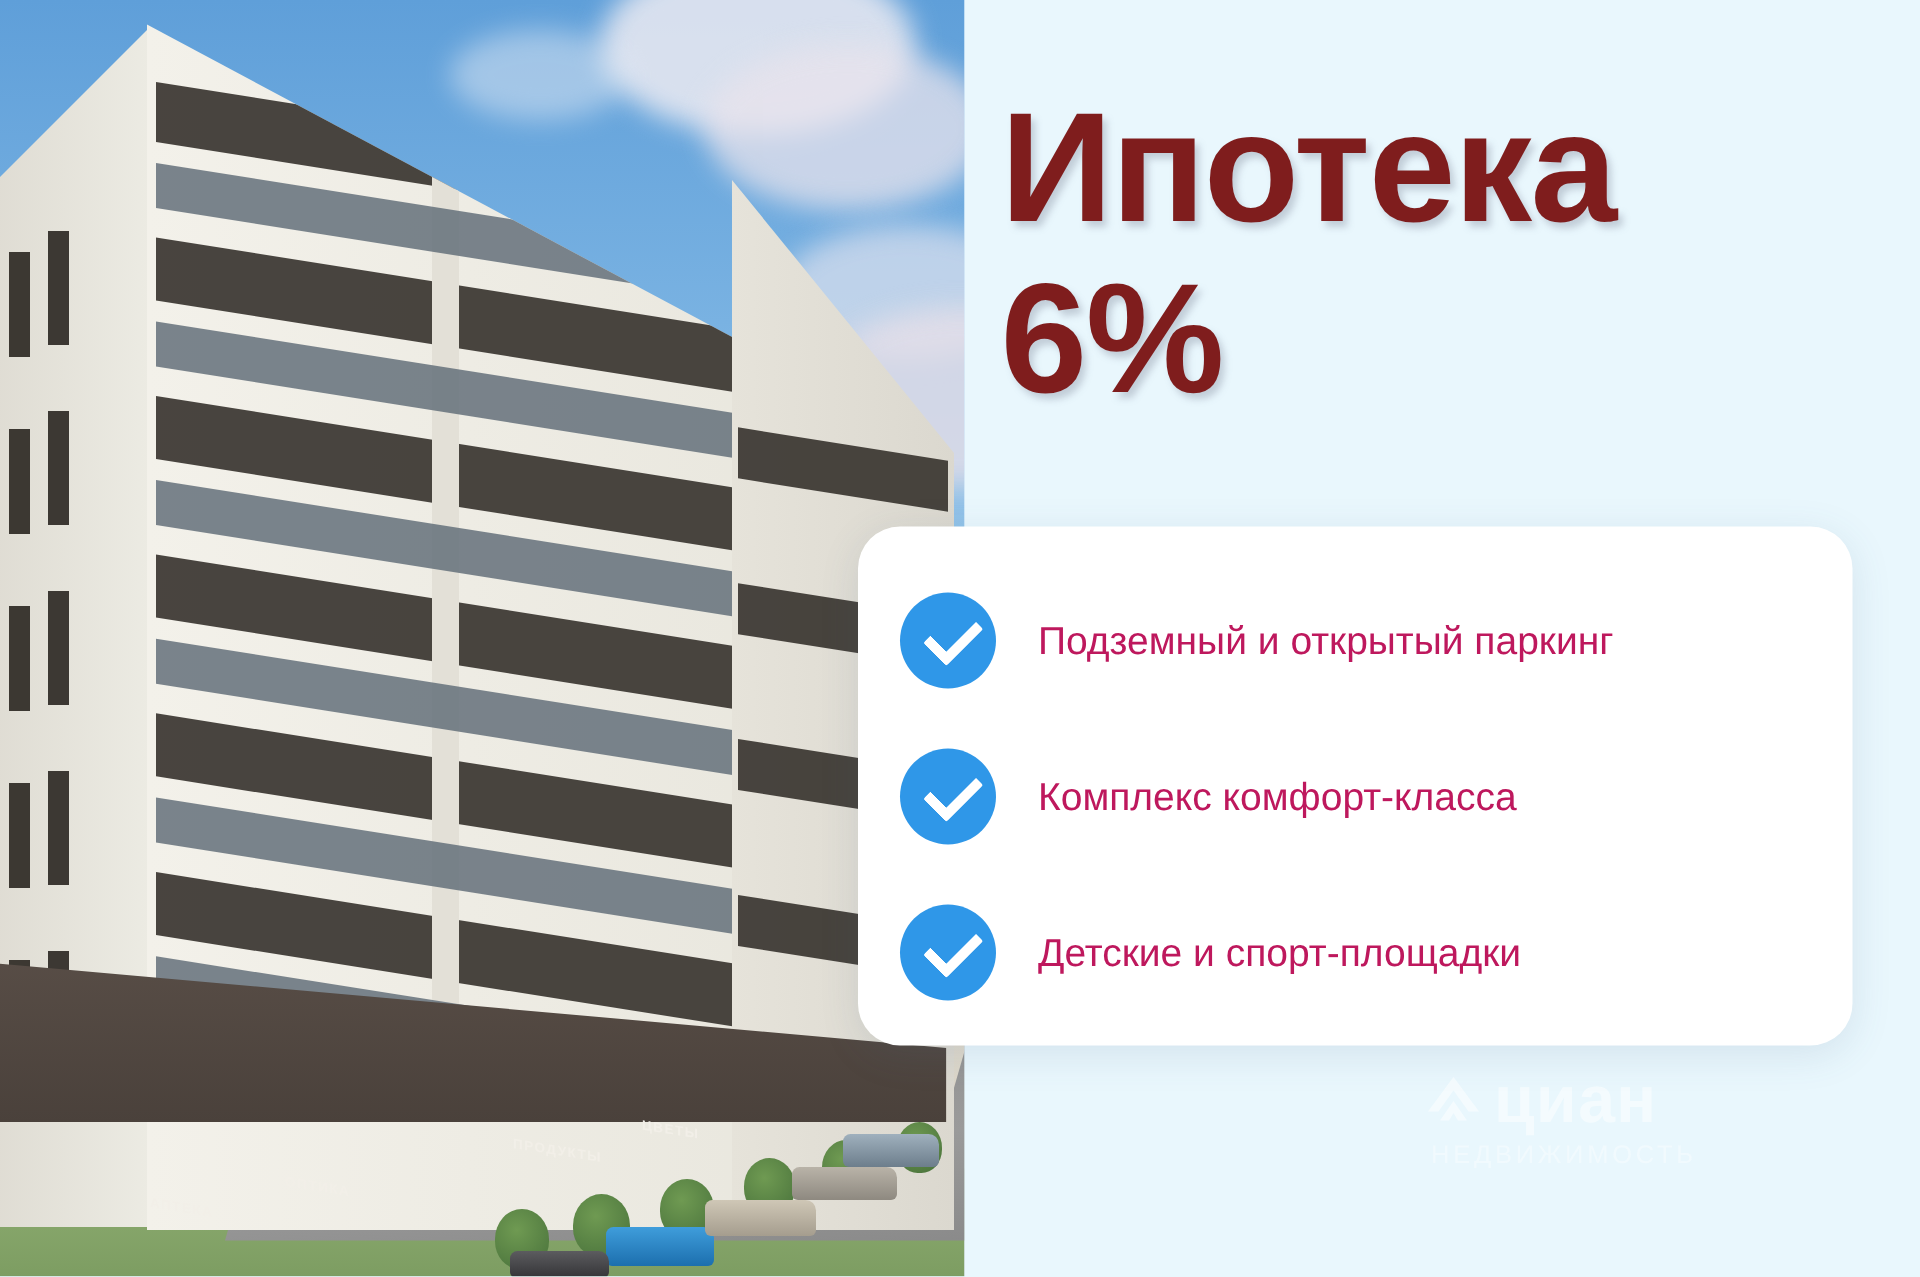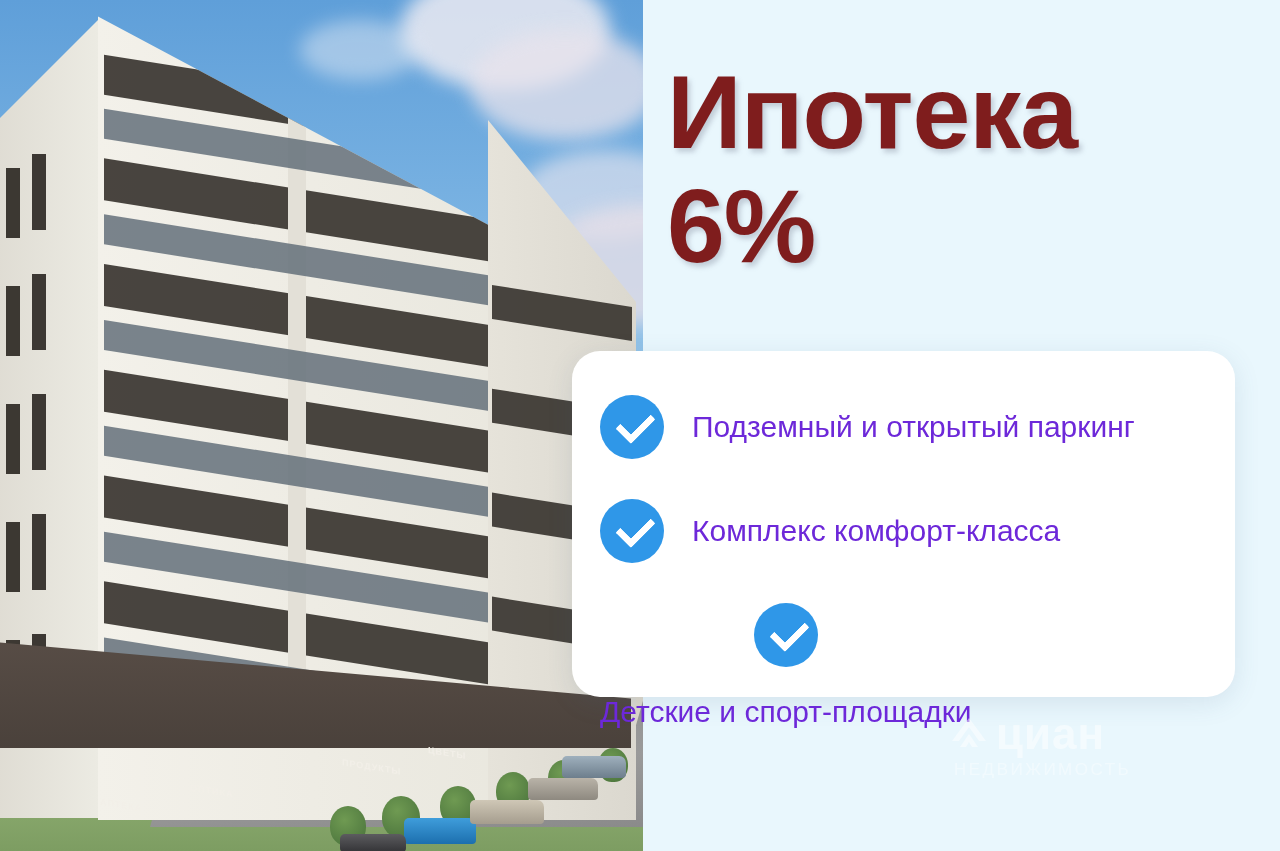--- a/index.html
+++ b/index.html
@@ -61,7 +61,7 @@
   .check{width:64px;height:64px;border-radius:50%;background:#2f97e8;flex:0 0 64px;position:relative;}
   .check:after{content:"";position:absolute;left:18px;top:18px;width:28px;height:15px;
                border-left:7px solid #fff;border-bottom:7px solid #fff;transform:rotate(-45deg);border-radius:2px;}
-  .row-label{font-size:30px;color:#6d28d9;white-space:nowrap;}
+  .row-label{font-size:26px;color:#be185d;white-space:nowrap;}
 
   
   .wm{position:absolute;left:940px;top:712px;width:240px;height:86px;opacity:.5;}

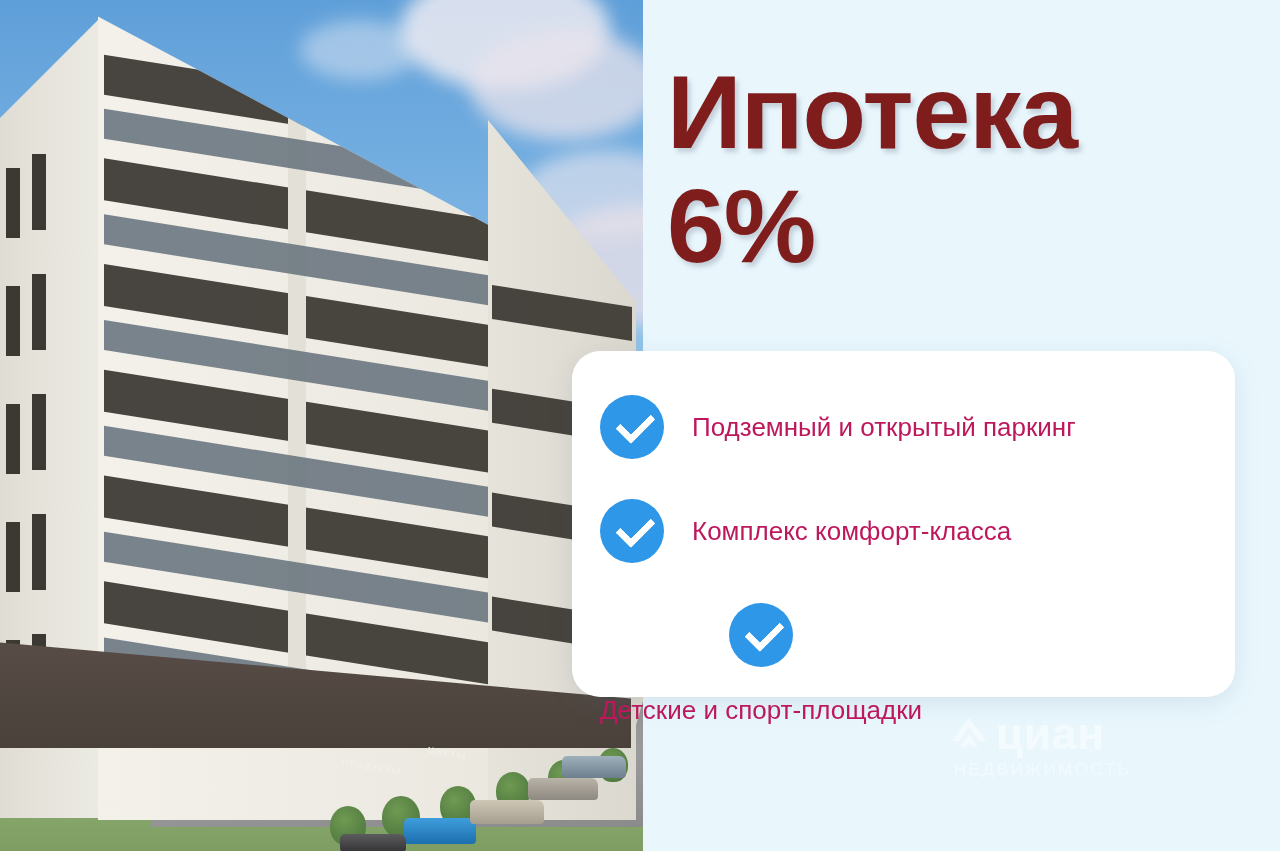--- a/index.html
+++ b/index.html
@@ -57,7 +57,7 @@
   .row{position:absolute;left:28px;display:flex;align-items:center;gap:28px;}
   .row.r1{top:44px;}
   .row.r2{top:148px;}
-  .row.r3{top:252px;flex-direction:column;}
+  .row.r3{top:252px;}
   .check{width:64px;height:64px;border-radius:50%;background:#2f97e8;flex:0 0 64px;position:relative;}
   .check:after{content:"";position:absolute;left:18px;top:18px;width:28px;height:15px;
                border-left:7px solid #fff;border-bottom:7px solid #fff;transform:rotate(-45deg);border-radius:2px;}

